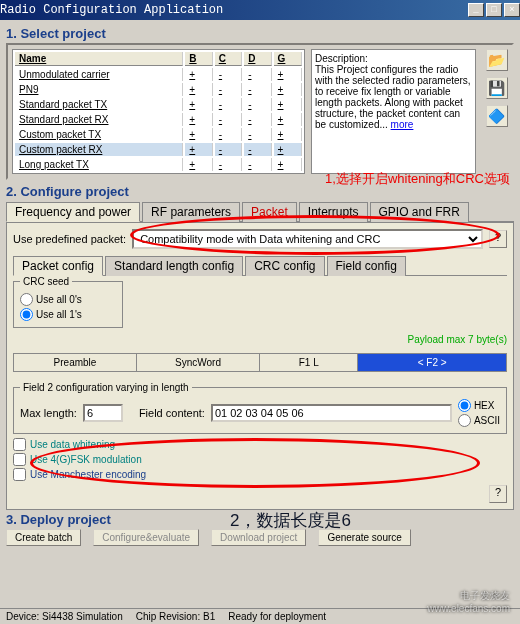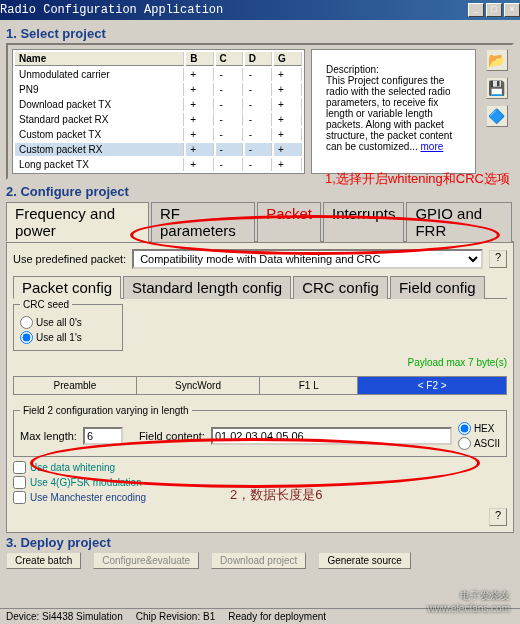--- a/index.html
+++ b/index.html
@@ -53,6 +53,7 @@
       background: #fff;
       font-size: 10px;
       width: 293px;
+      text-decoration: underline;
     }
     .project-table th, .project-table td {
       border-right: 1px solid #ccc;

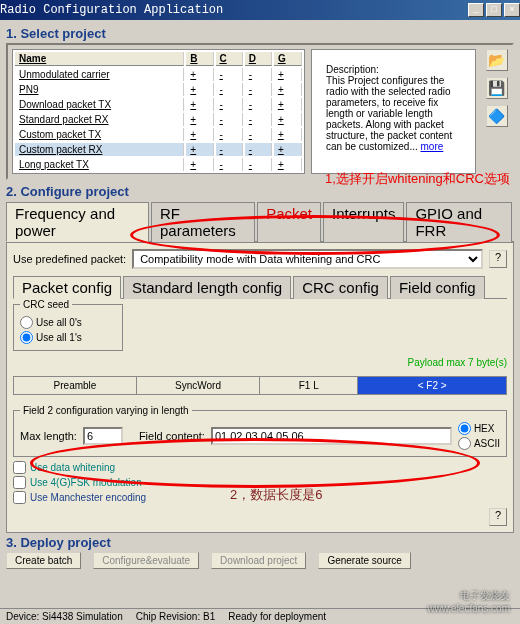--- a/index.html
+++ b/index.html
@@ -65,7 +65,7 @@
     .desc-box {
       border: 1px solid #888;
       background: #fff;
-      padding: 14px;
+      padding: 3px;
       font-size: 10px;
       width: 165px;
     }

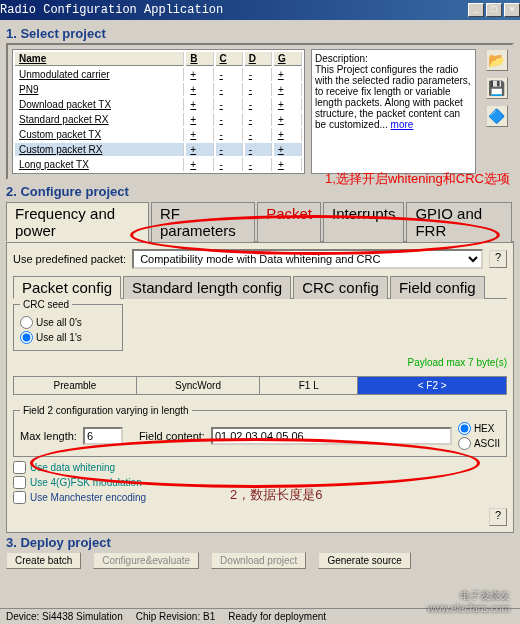--- a/index.html
+++ b/index.html
@@ -228,7 +228,7 @@
               <td>+</td>
             </tr>
         <tr>
-              <td>Download packet TX</td>
+              <td>Standard packet TX</td>
               <td>+</td>
               <td>-</td>
               <td>-</td>

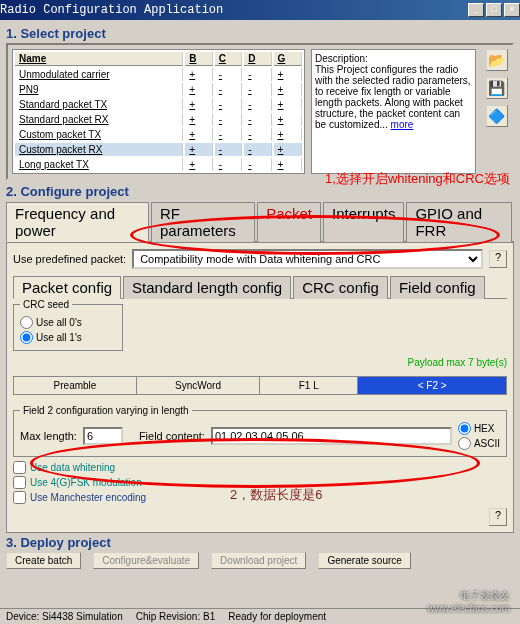--- a/index.html
+++ b/index.html
@@ -85,7 +85,7 @@
       padding: 2px 8px;
       background: #d4d0c8;
       margin-right: 2px;
-      font-size: 15px;
+      font-size: 12px;
       position: relative;
       top: 1px;
       cursor: pointer;

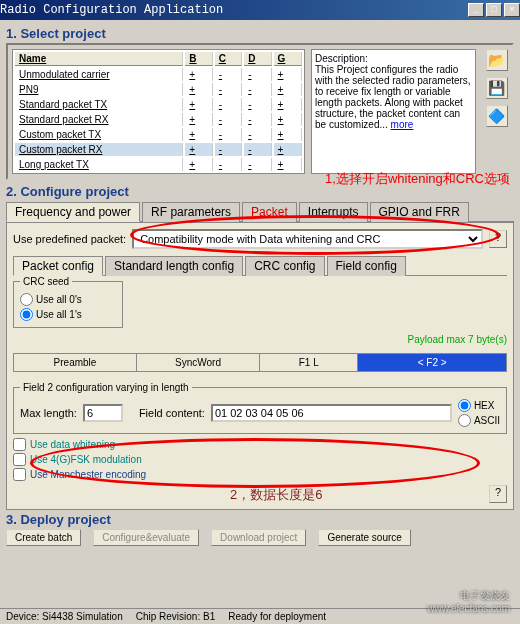--- a/index.html
+++ b/index.html
@@ -157,9 +157,9 @@
     }
     .annotation2 {
       position: absolute;
-      top: 486px; left: 230px;
-      color: #7f1d1d;
-      font-size: 13px;
+      top: 509px; left: 230px;
+      color: #0f172a;
+      font-size: 17px;
       pointer-events: none;
     }
     .circle1 {

